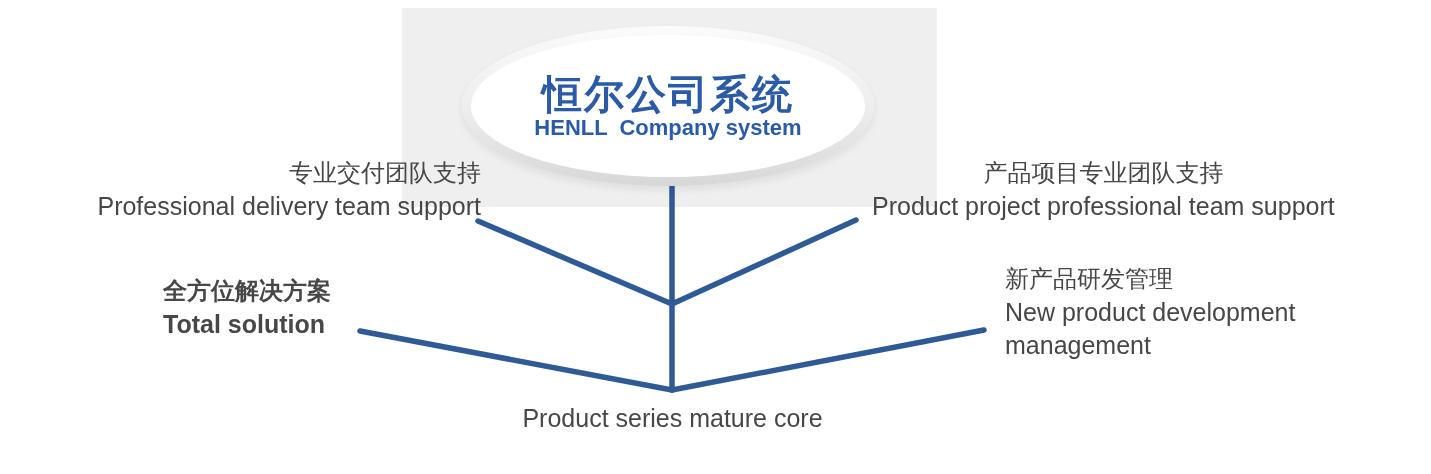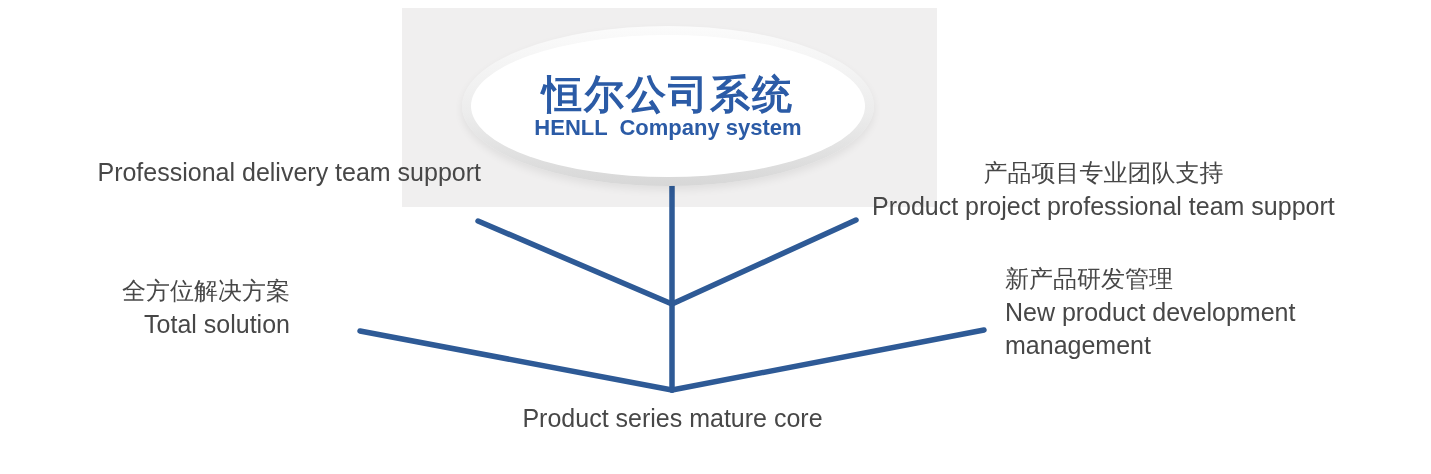--- a/index.html
+++ b/index.html
@@ -110,6 +110,7 @@
   </div>
 
   <div class="label label-top-left">
+    <div class="zh">专业交付团队支持</div>
     <div class="en">Professional delivery team support</div>
   </div>
 

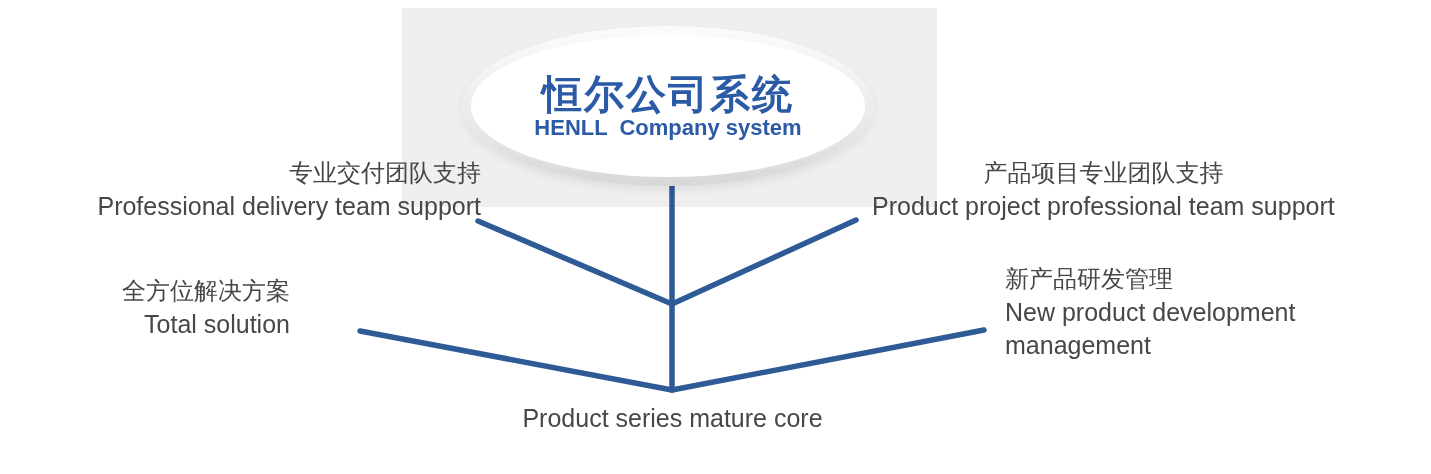--- a/index.html
+++ b/index.html
@@ -81,7 +81,7 @@
 
   .label-top-left   { top: 156px; right: 950px;  text-align: right; white-space: nowrap; }
   .label-top-right  { top: 156px; left: 872px;   text-align: center;  white-space: nowrap; }
-  .label-mid-left   { top: 274px; right: 1141px; text-align: right; white-space: nowrap; }
+  .label-mid-left   { top: 274px; right: 1100px; white-space: nowrap; font-weight: bold; }
   .label-mid-right  { top: 262px; left: 1005px;  text-align: left;  width: 340px; }
   .label-bottom     { top: 402px; left: 450px;   width: 445px; text-align: center; white-space: nowrap; }
 </style>

